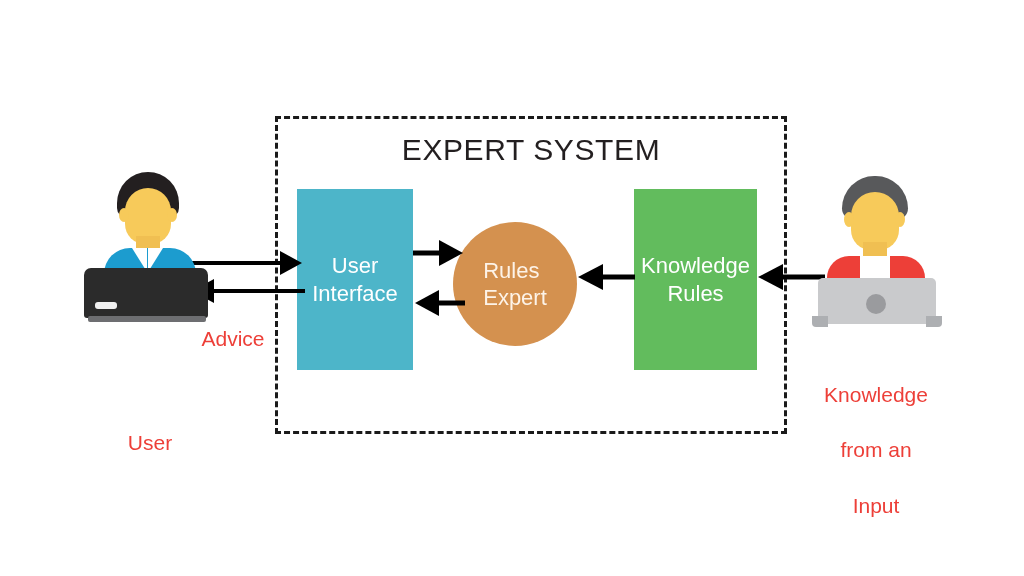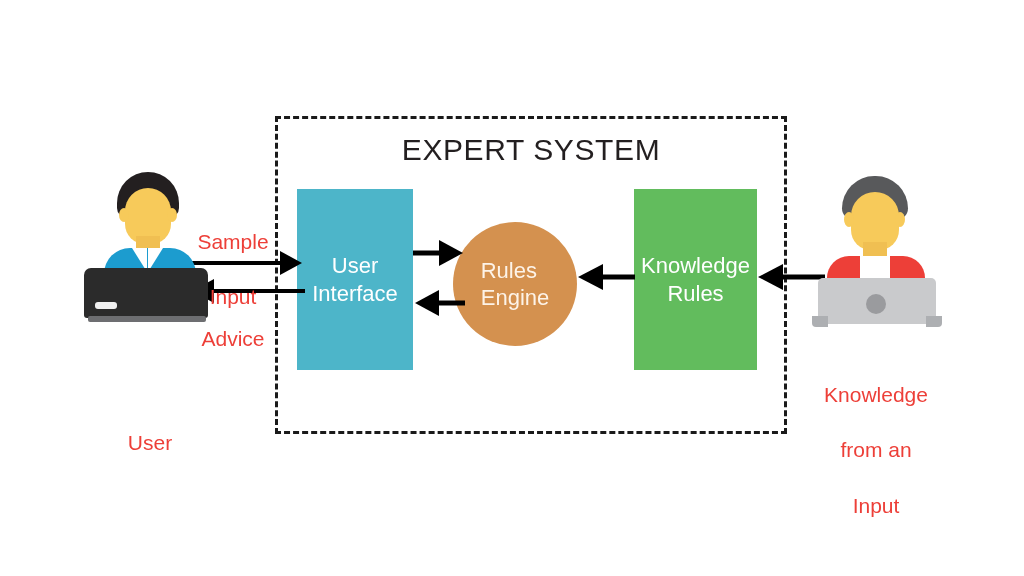--- a/index.html
+++ b/index.html
@@ -274,10 +274,6 @@
     <polygon points="26,0 1,13 26,26" fill="#000000"></polygon>
   </svg>
 
-  <div class="red-label" id="lbl-sample-input">
-    <span>Sample</span><br>
-    <span>Input</span>
-  </div>
 
   <div class="red-label" id="lbl-advice">
     <span>Advice</span>

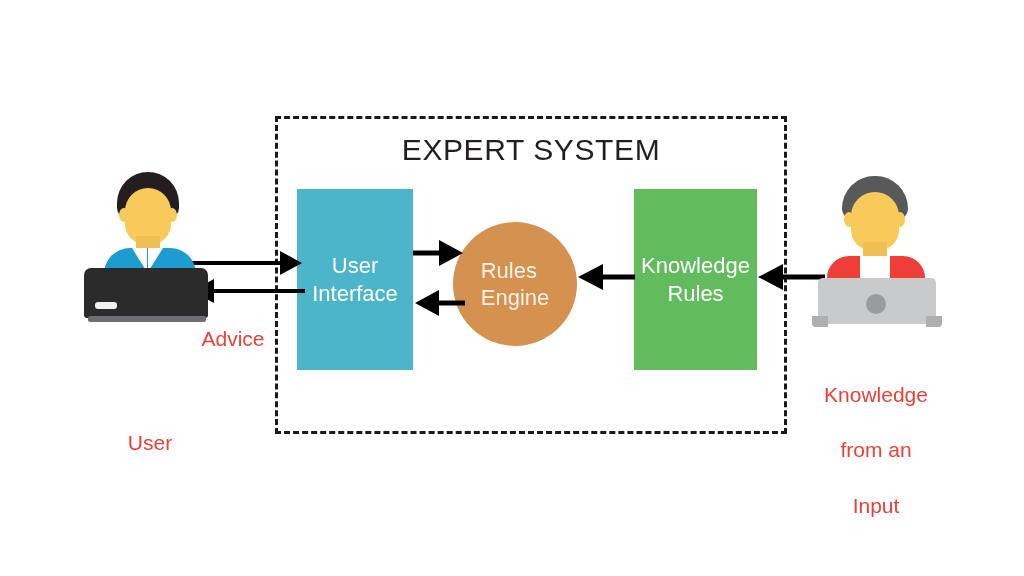--- a/index.html
+++ b/index.html
@@ -233,7 +233,7 @@
   <div class="node-circle" id="rules-circle">
     <span class="label-lines">
       <span>Rules</span><br>
-      <span>Engine</span>
+      <span>Expert</span>
     </span>
   </div>
 

